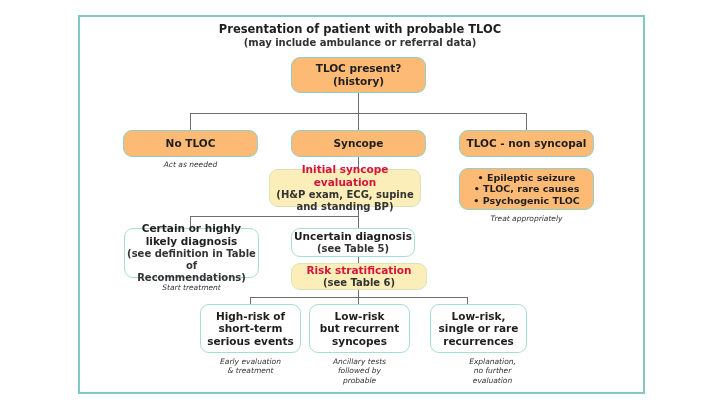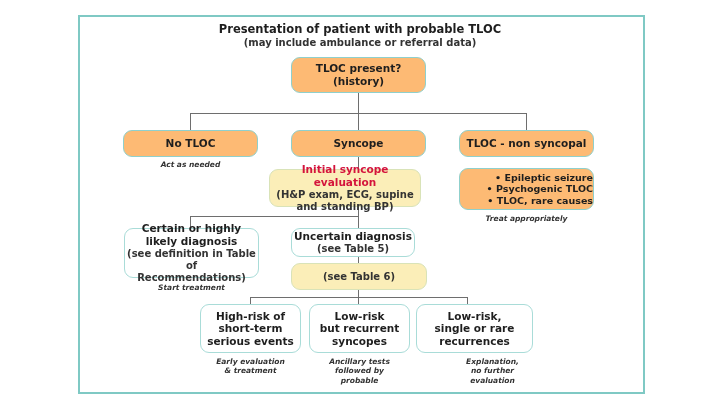--- a/index.html
+++ b/index.html
@@ -20,7 +20,7 @@
   .big { font-size:10.5px; color:#1e1e1e; }
   .small { font-size:10px; color:#333; }
   .red { color:#d4143c; font-size:10.5px; }
-  .note { position:absolute; text-align:center; font-style:italic; font-weight:bold;
+  .note { position:absolute; text-align:center; font-style:italic; font-weight:normal;
           font-size:7.5px; color:#333; line-height:1.25; }
   .line { position:absolute; background:#6e6e6e; }
   .bullets { align-items:flex-end; font-size:9.5px; color:#1e1e1e; }

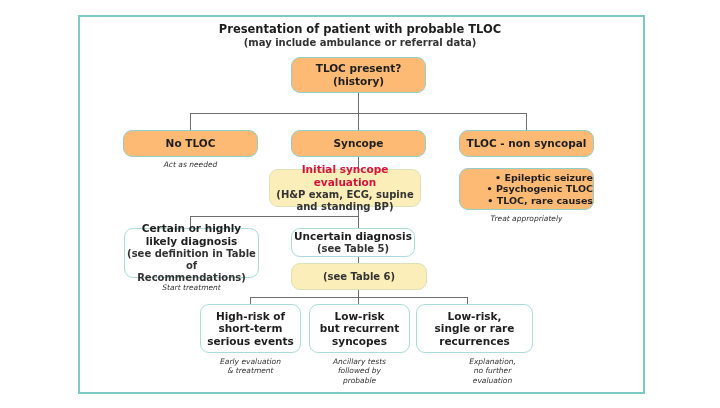--- a/index.html
+++ b/index.html
@@ -23,7 +23,7 @@
   .note { position:absolute; text-align:center; font-style:italic; font-weight:normal;
           font-size:7.5px; color:#333; line-height:1.25; }
   .line { position:absolute; background:#6e6e6e; }
-  .bullets { align-items:flex-end; font-size:9.5px; color:#1e1e1e; }
+  .bullets { align-items:center; font-size:9.5px; color:#1e1e1e; }
   .bullets div { white-space:nowrap; }
 </style>
 </head>

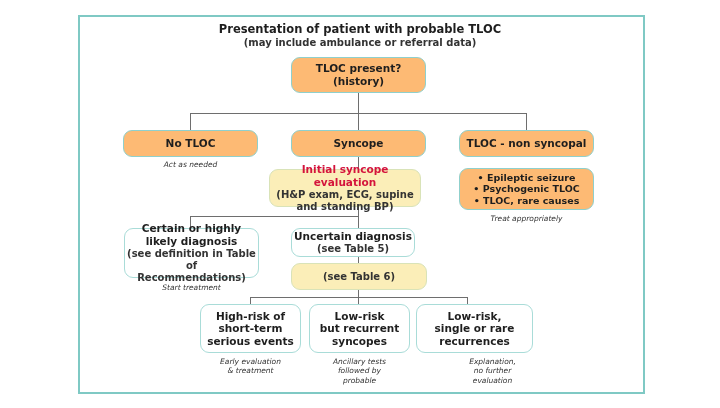--- a/index.html
+++ b/index.html
@@ -68,8 +68,8 @@
 
 <div class="box teal bullets" style="left:459px; top:168px; width:135px; height:42px;">
   <div>• Epileptic seizure</div>
+  <div>• TLOC, rare causes</div>
   <div>• Psychogenic TLOC</div>
-  <div>• TLOC, rare causes</div>
 </div>
 <div class="note" style="left:459px; top:214px; width:135px;">Treat appropriately</div>
 

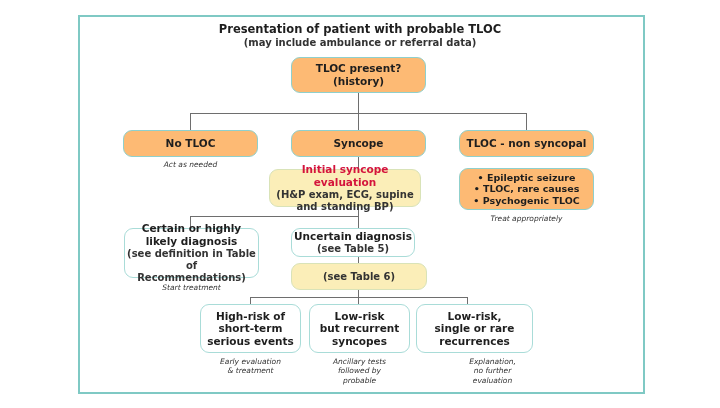--- a/index.html
+++ b/index.html
@@ -93,6 +93,7 @@
 </div>
 
 <div class="box yellow" style="left:291px; top:263px; width:136px; height:27px;">
+  <span class="red">Risk stratification</span>
   <span class="small">(see Table 6)</span>
 </div>
 

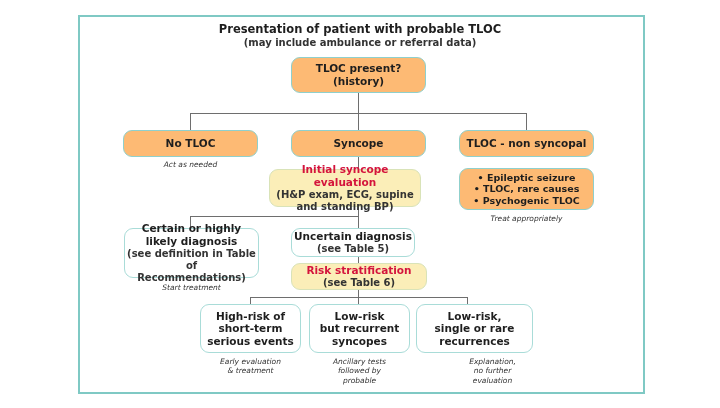--- a/index.html
+++ b/index.html
@@ -118,7 +118,7 @@
   <div>probable</div>
 </div>
 
-<div class="box white big" style="left:416px; top:304px; width:117px; height:49px;">
+<div class="box white big" style="left:430px; top:304px; width:97px; height:49px;">
   <span>Low-risk,</span>
   <span>single or rare</span>
   <span>recurrences</span>

